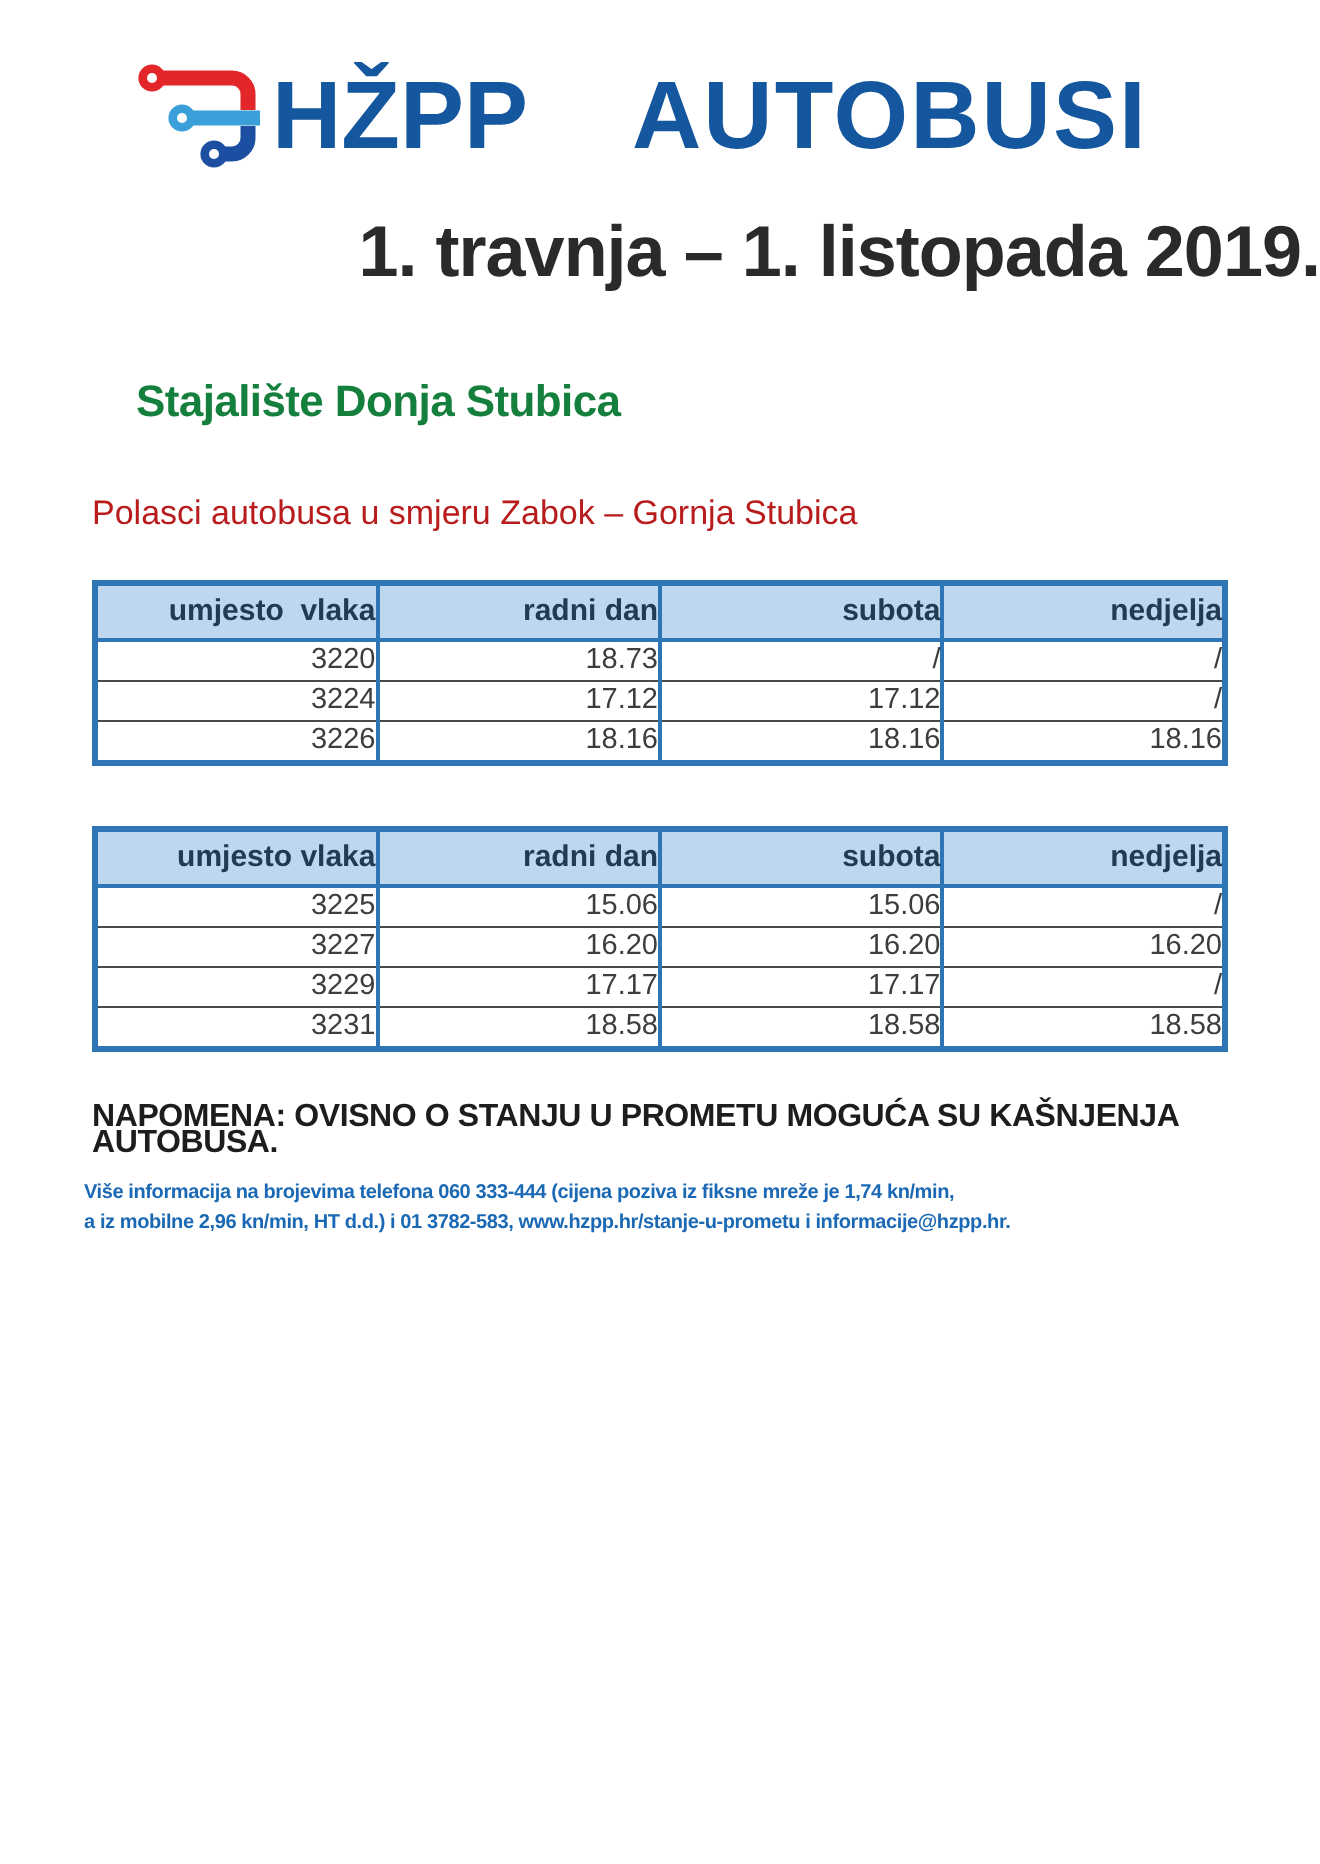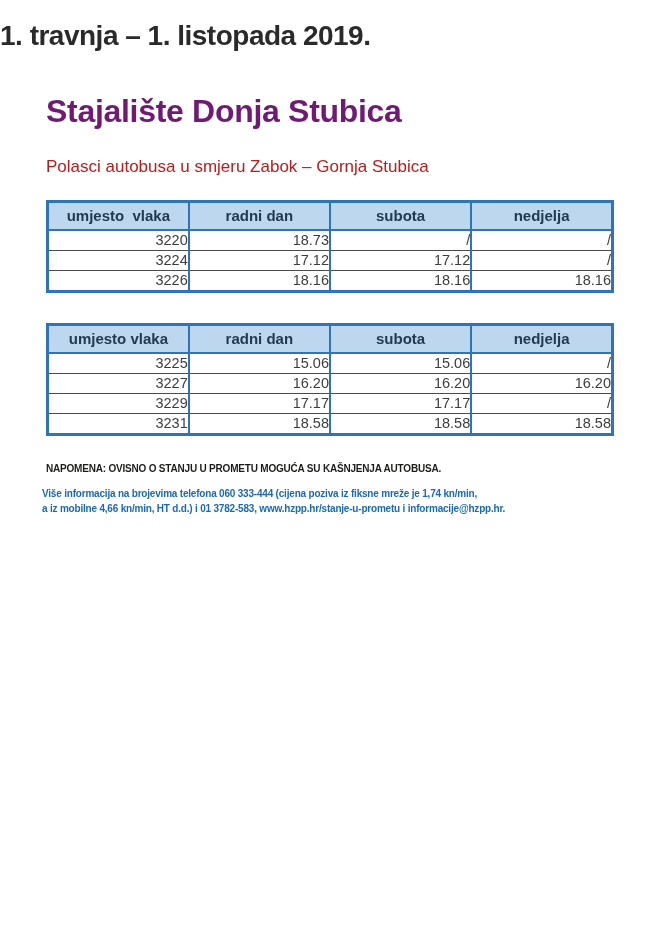--- a/index.html
+++ b/index.html
@@ -119,6 +119,21 @@
 
 <div class="page">
 
+  <div class="masthead">
+    <svg class="logo-mark" width="68" height="60" viewBox="0 0 68 60" aria-hidden="true">
+      <path d="M10 10 H50 a8 8 0 0 1 8 8 V26" fill="none" stroke="#e2262a" stroke-width="7.5"></path>
+      <circle cx="10" cy="10" r="6.8" fill="#e2262a"></circle>
+      <circle cx="10" cy="10" r="2.5" fill="#ffffff"></circle>
+      <path d="M58 34 V40 a8 8 0 0 1 -8 8 H41" fill="none" stroke="#1c4fa1" stroke-width="7.5"></path>
+      <circle cx="41" cy="48" r="6.8" fill="#1c4fa1"></circle>
+      <circle cx="41" cy="48" r="2.5" fill="#ffffff"></circle>
+      <line x1="25" y1="30" x2="64" y2="30" stroke="#3ba0da" stroke-width="7.5"></line>
+      <circle cx="25" cy="30" r="6.8" fill="#3ba0da"></circle>
+      <circle cx="25" cy="30" r="2.5" fill="#ffffff"></circle>
+    </svg>
+    <div class="brand-wordmark">HŽPP</div>
+    <div class="doc-title">AUTOBUSI</div>
+  </div>
 
   <div class="date-range">1. travnja – 1. listopada 2019.</div>
 

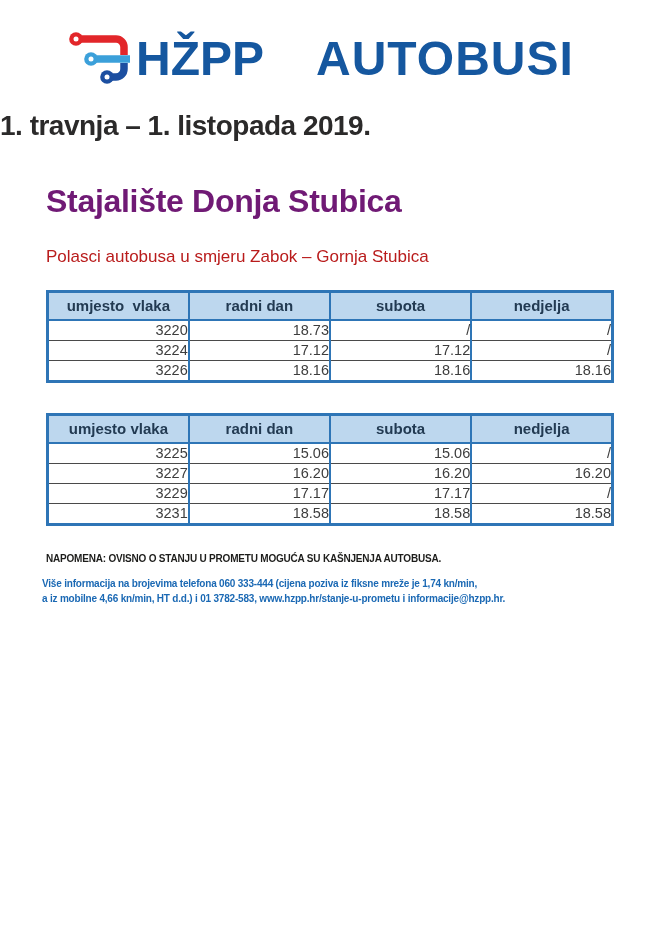--- a/index.html
+++ b/index.html
@@ -40,8 +40,8 @@
   
   .date-range {
     margin-top: 20px;
-    text-align: left;
-    font-size: 28px;
+    text-align: right;
+    font-size: 36px;
     font-weight: bold;
     letter-spacing: -0.5px;
     color: #2b2a2a;

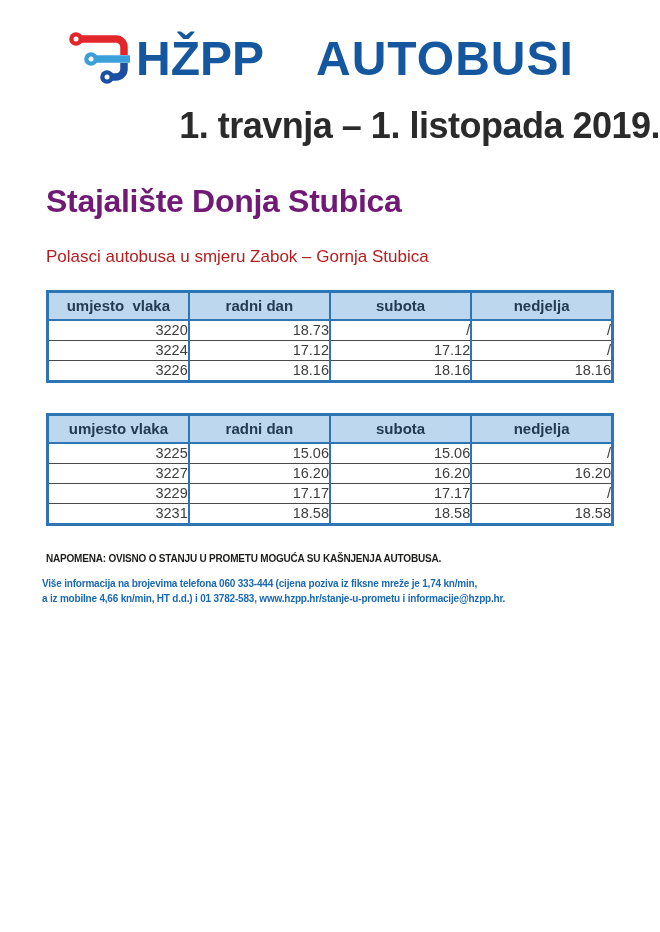--- a/index.html
+++ b/index.html
@@ -49,11 +49,11 @@
   }
   
   .station-heading {
-    margin: 42px 0 0 46px;
-    font-size: 32px;
+    margin: 42px 0 0 68px;
+    font-size: 22px;
     font-weight: bold;
     letter-spacing: -0.3px;
-    color: #701a75;
+    color: #15803d;
     line-height: 34px;
   }
   .direction-heading {

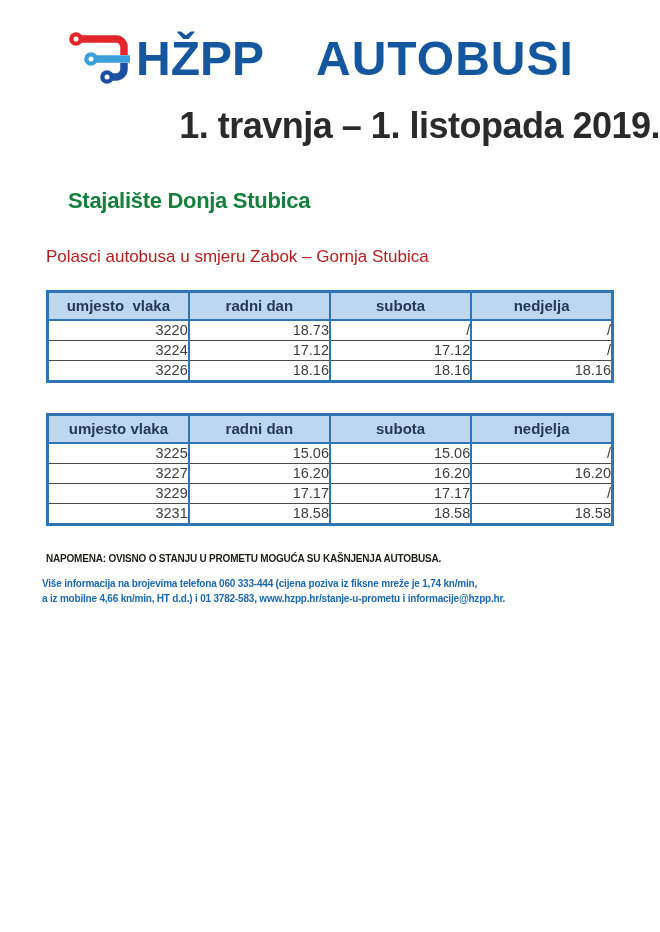--- a/index.html
+++ b/index.html
@@ -79,7 +79,7 @@
     font-size: 15px;
     font-weight: bold;
     color: #223a52;
-    text-align: center;
+    text-align: right;
     padding: 4px 0 5px 0;
     white-space: pre;
   }

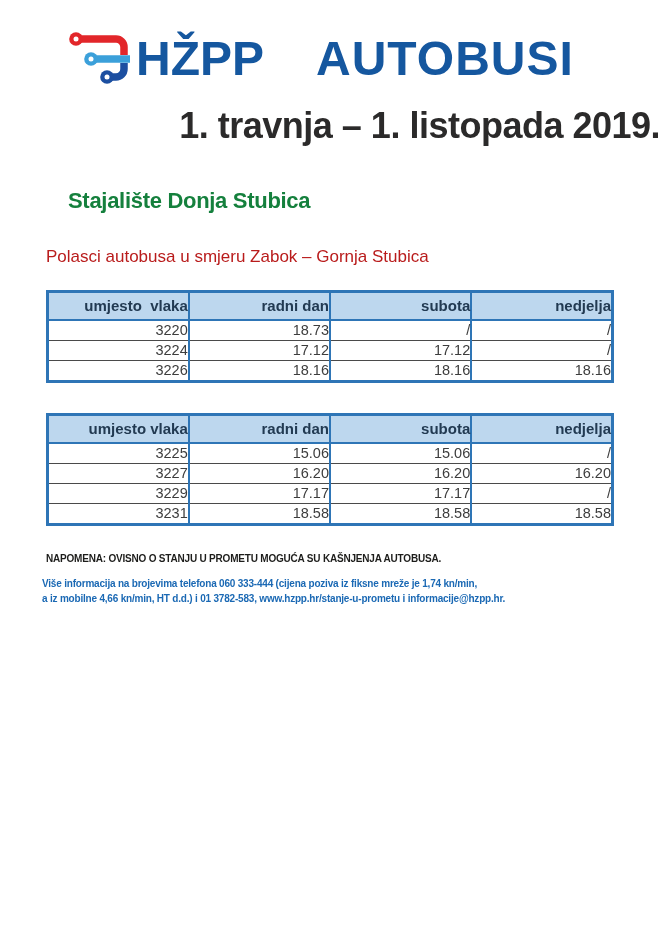--- a/index.html
+++ b/index.html
@@ -98,7 +98,7 @@
   
   .note-text {
     margin: 26px 0 0 46px;
-    font-size: 10px;
+    font-size: 16px;
     font-weight: bold;
     letter-spacing: -0.2px;
     color: #1d1d1b;

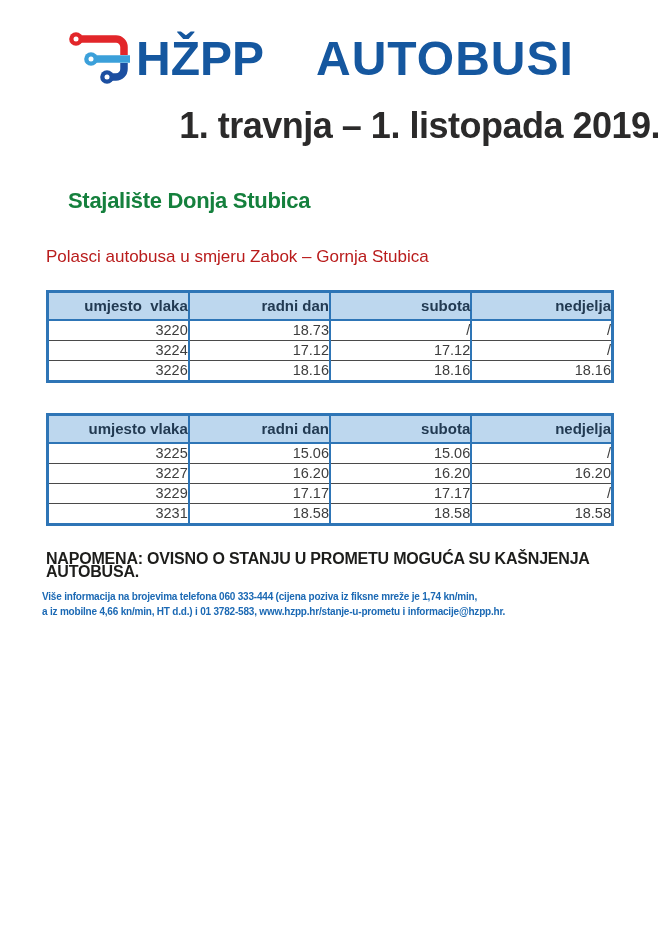--- a/index.html
+++ b/index.html
@@ -214,7 +214,7 @@
 
   <div class="footer-info">
     <div>Više informacija na brojevima telefona 060 333-444 (cijena poziva iz fiksne mreže je 1,74 kn/min,</div>
-    <div>a iz mobilne 4,66 kn/min, HT d.d.) i 01 3782-583, www.hzpp.hr/stanje-u-prometu i informacije@hzpp.hr.</div>
+    <div>a iz mobilne 2,96 kn/min, HT d.d.) i 01 3782-583, www.hzpp.hr/stanje-u-prometu i informacije@hzpp.hr.</div>
   </div>
 
 </div>

